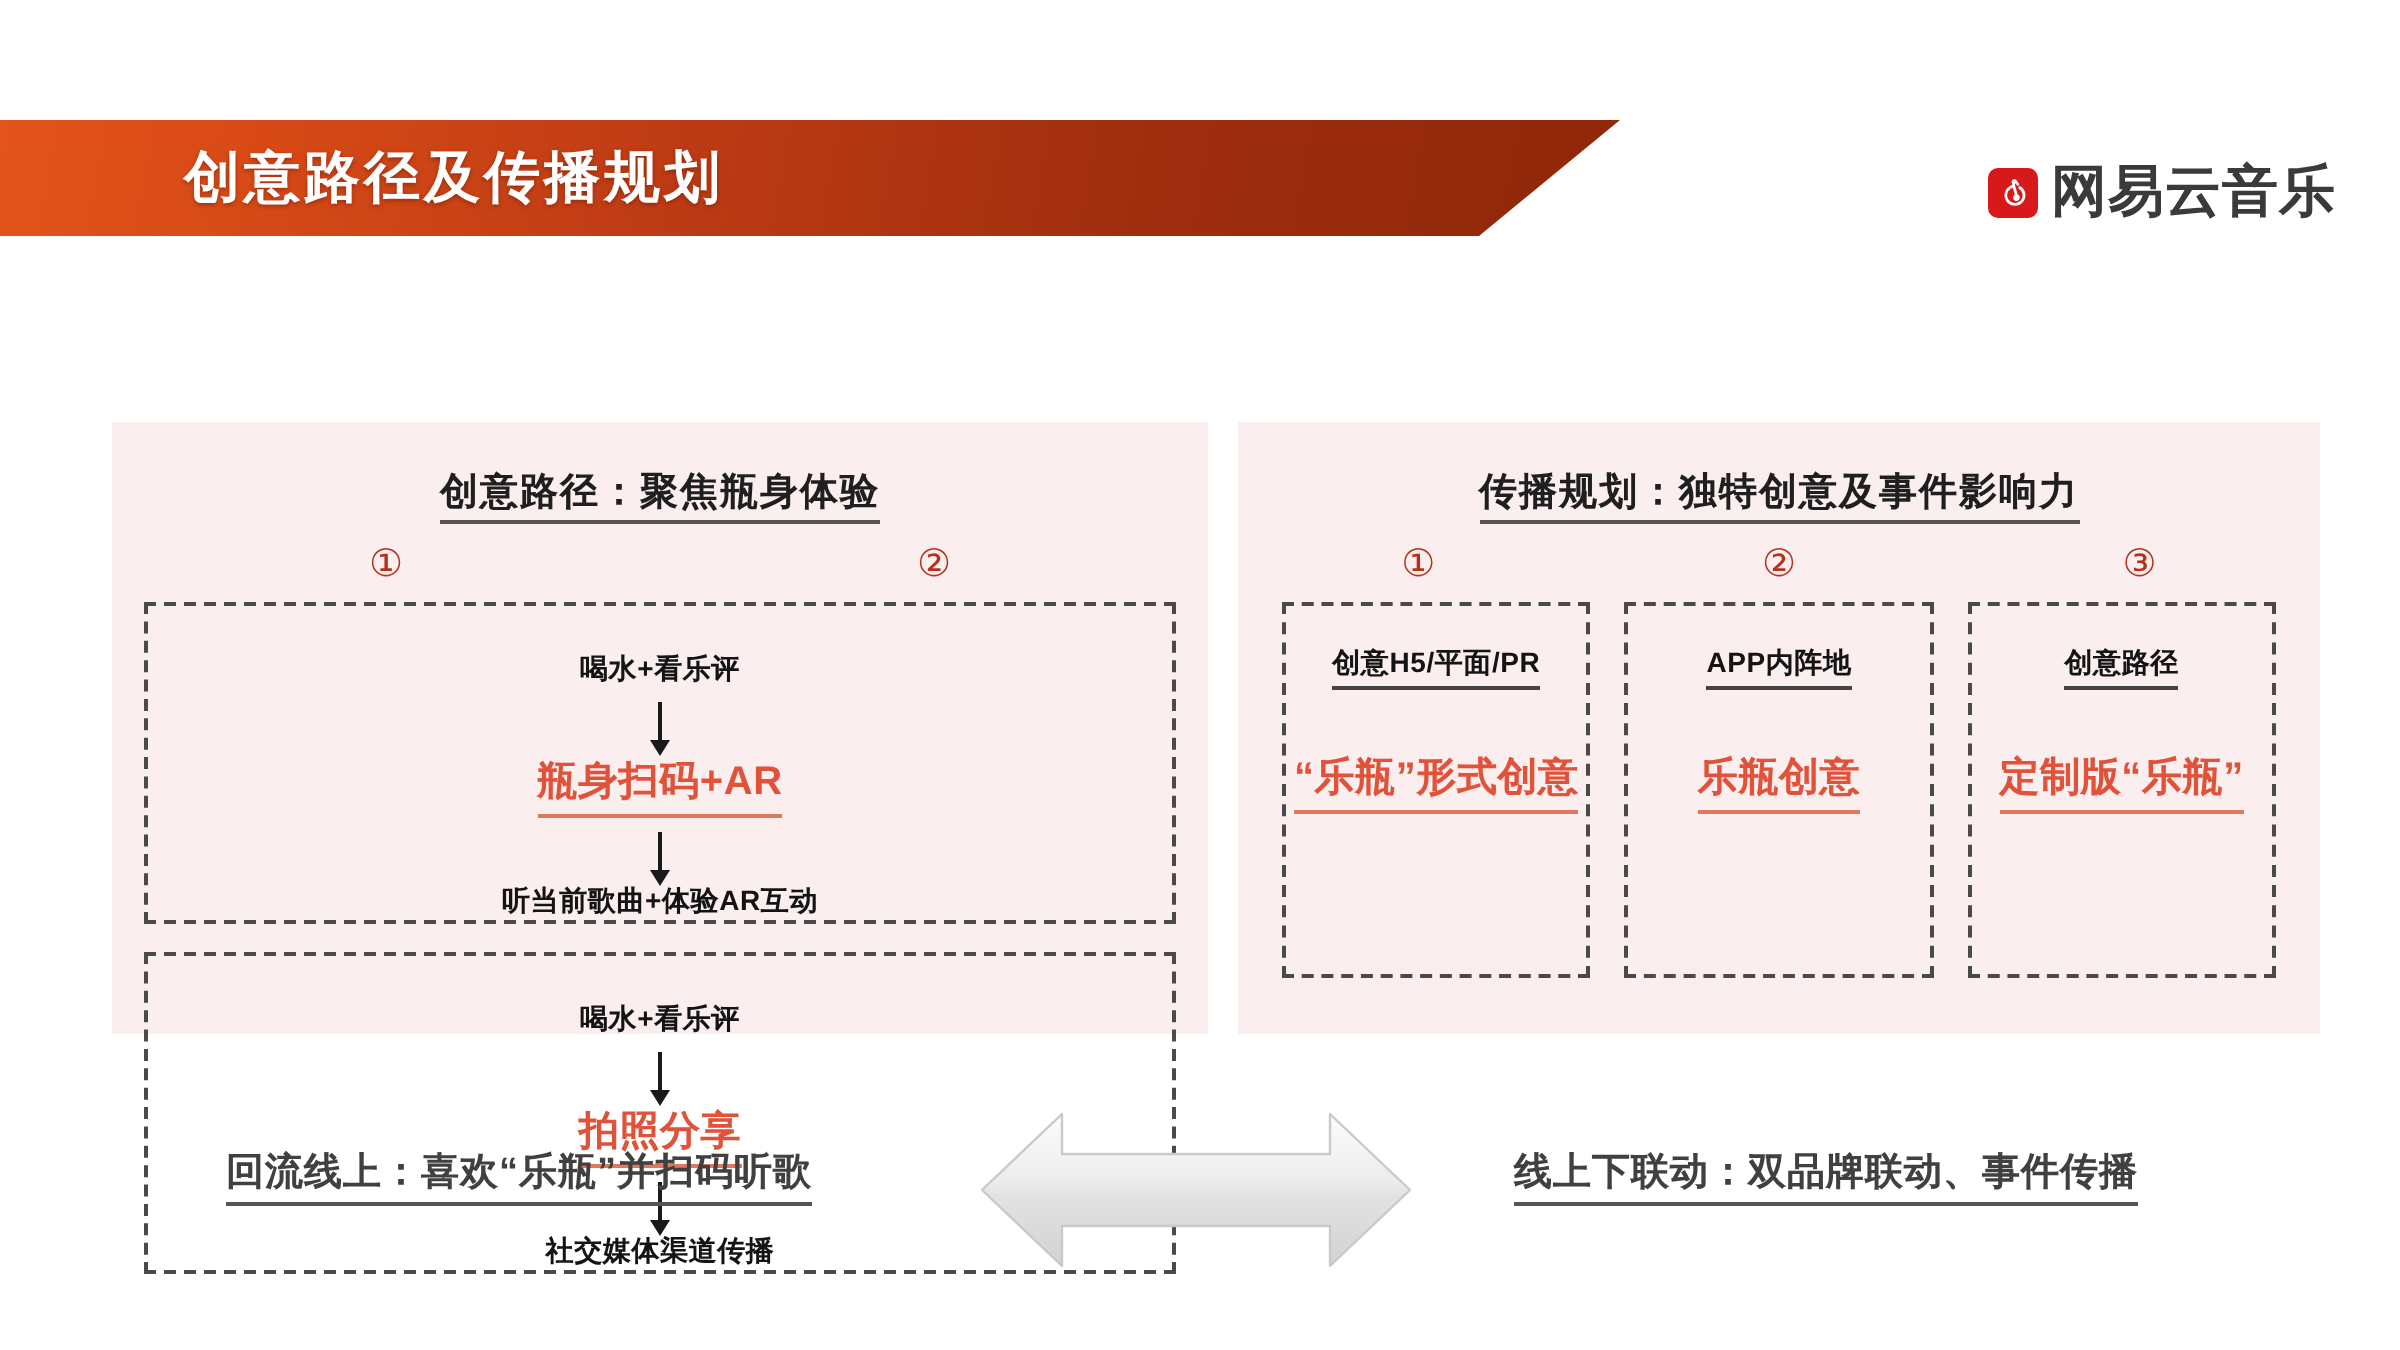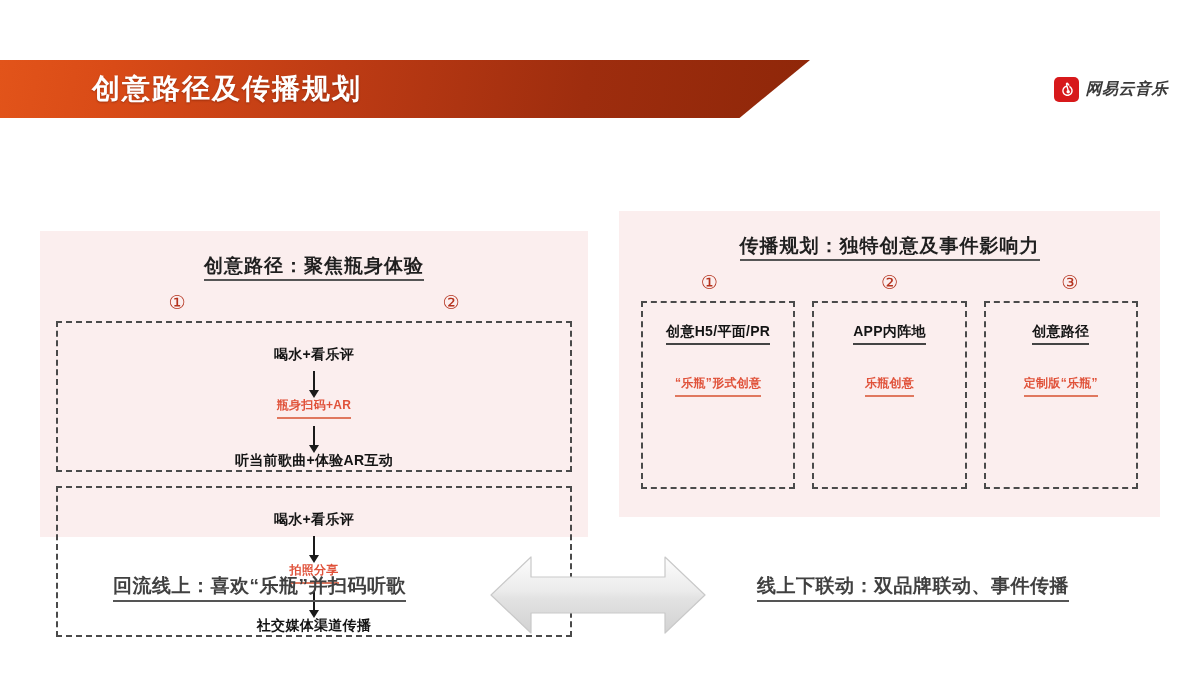--- a/index.html
+++ b/index.html
@@ -63,12 +63,11 @@
     justify-content: center;
   }
   #brand-name {
-    font-size: 16px;
+    font-size: 28px;
     font-weight: bold;
     color: #3a3a3a;
     letter-spacing: .5px;
     white-space: nowrap;
-    font-style: italic;
   }
 
   

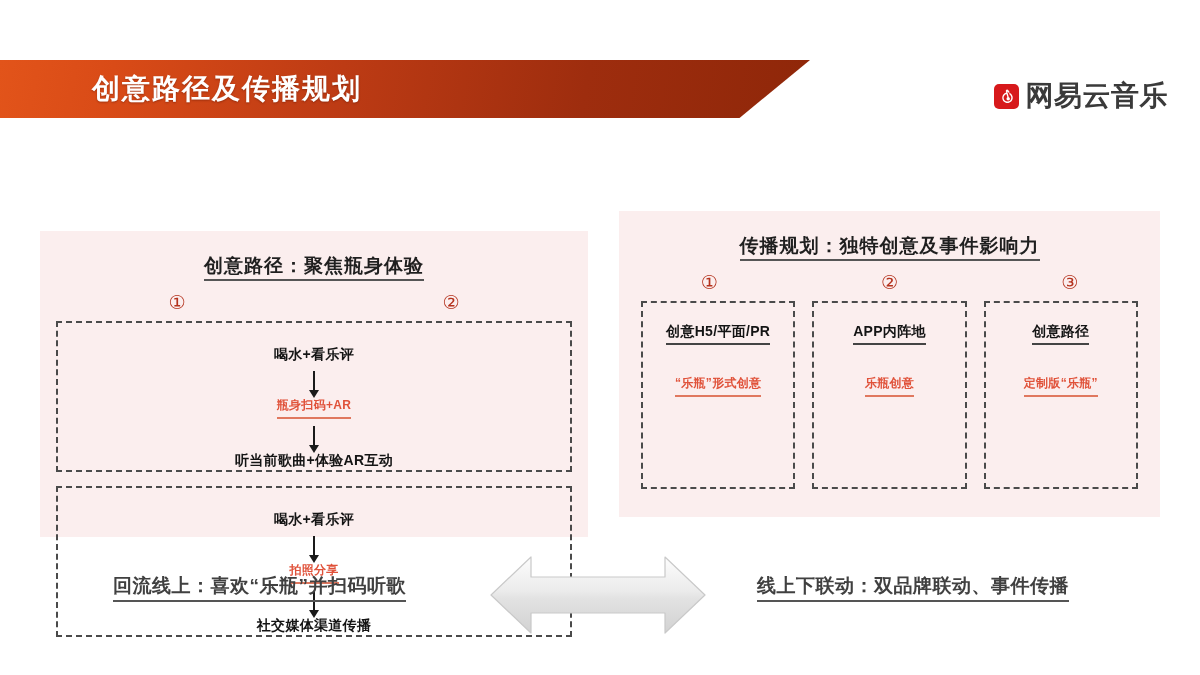--- a/index.html
+++ b/index.html
@@ -77,7 +77,7 @@
     top: 211px;
     height: 306px;
   }
-  #panel-left  { left: 40px;  width: 548px; margin-top: 20px; }
+  #panel-left  { left: 56px;  width: 548px; }
   #panel-right { left: 619px; width: 541px; }
 
   .panel-title {

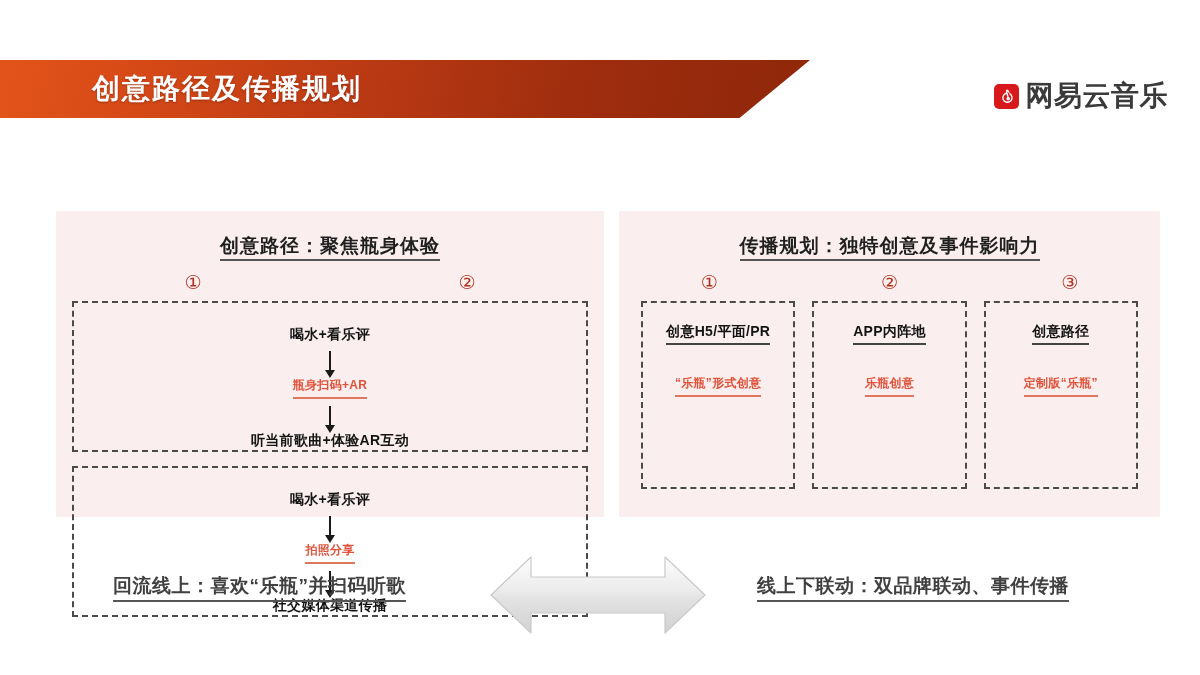--- a/index.html
+++ b/index.html
@@ -146,7 +146,7 @@
     padding-bottom: 2px;
   }
   .step-accent {
-    font-size: 12px;
+    font-size: 20px;
     font-weight: bold;
     color: #e0523a;
     white-space: nowrap;

